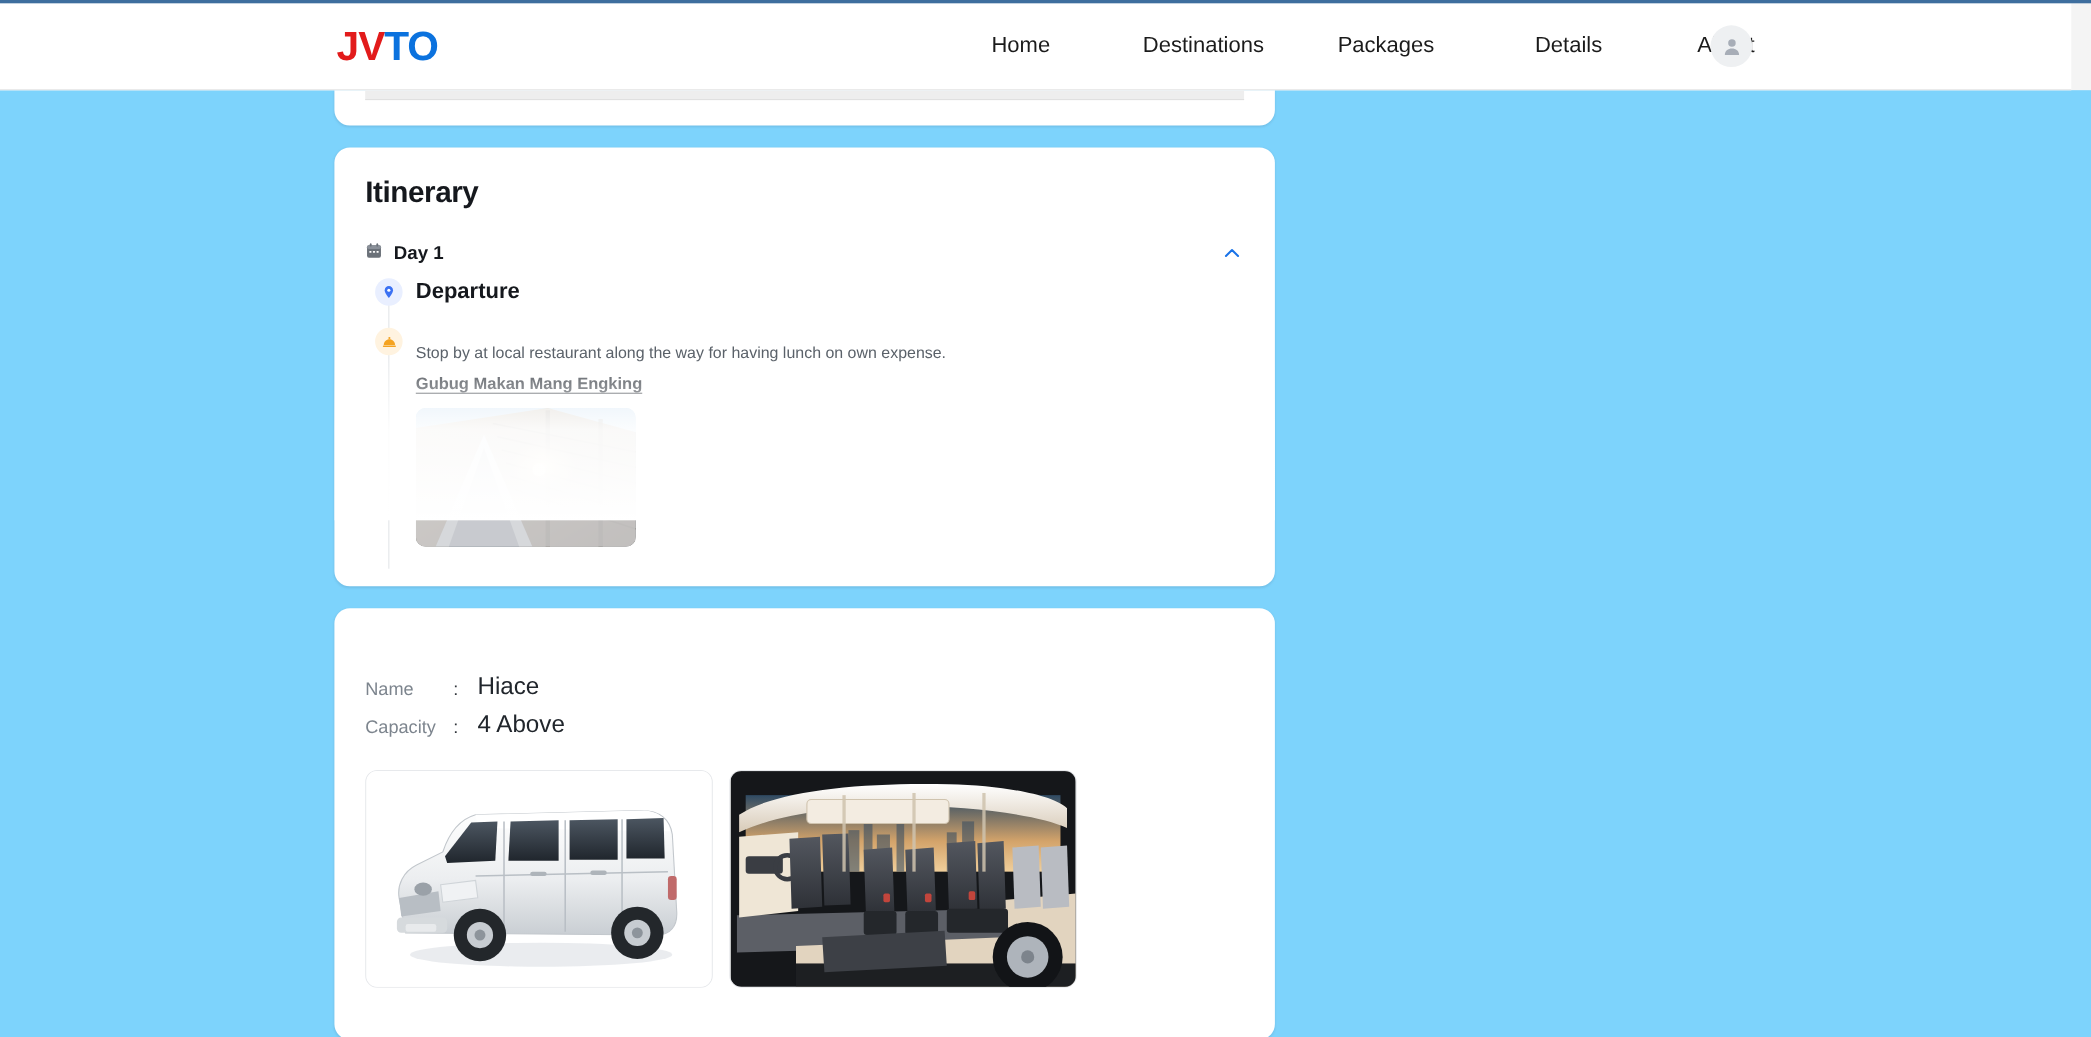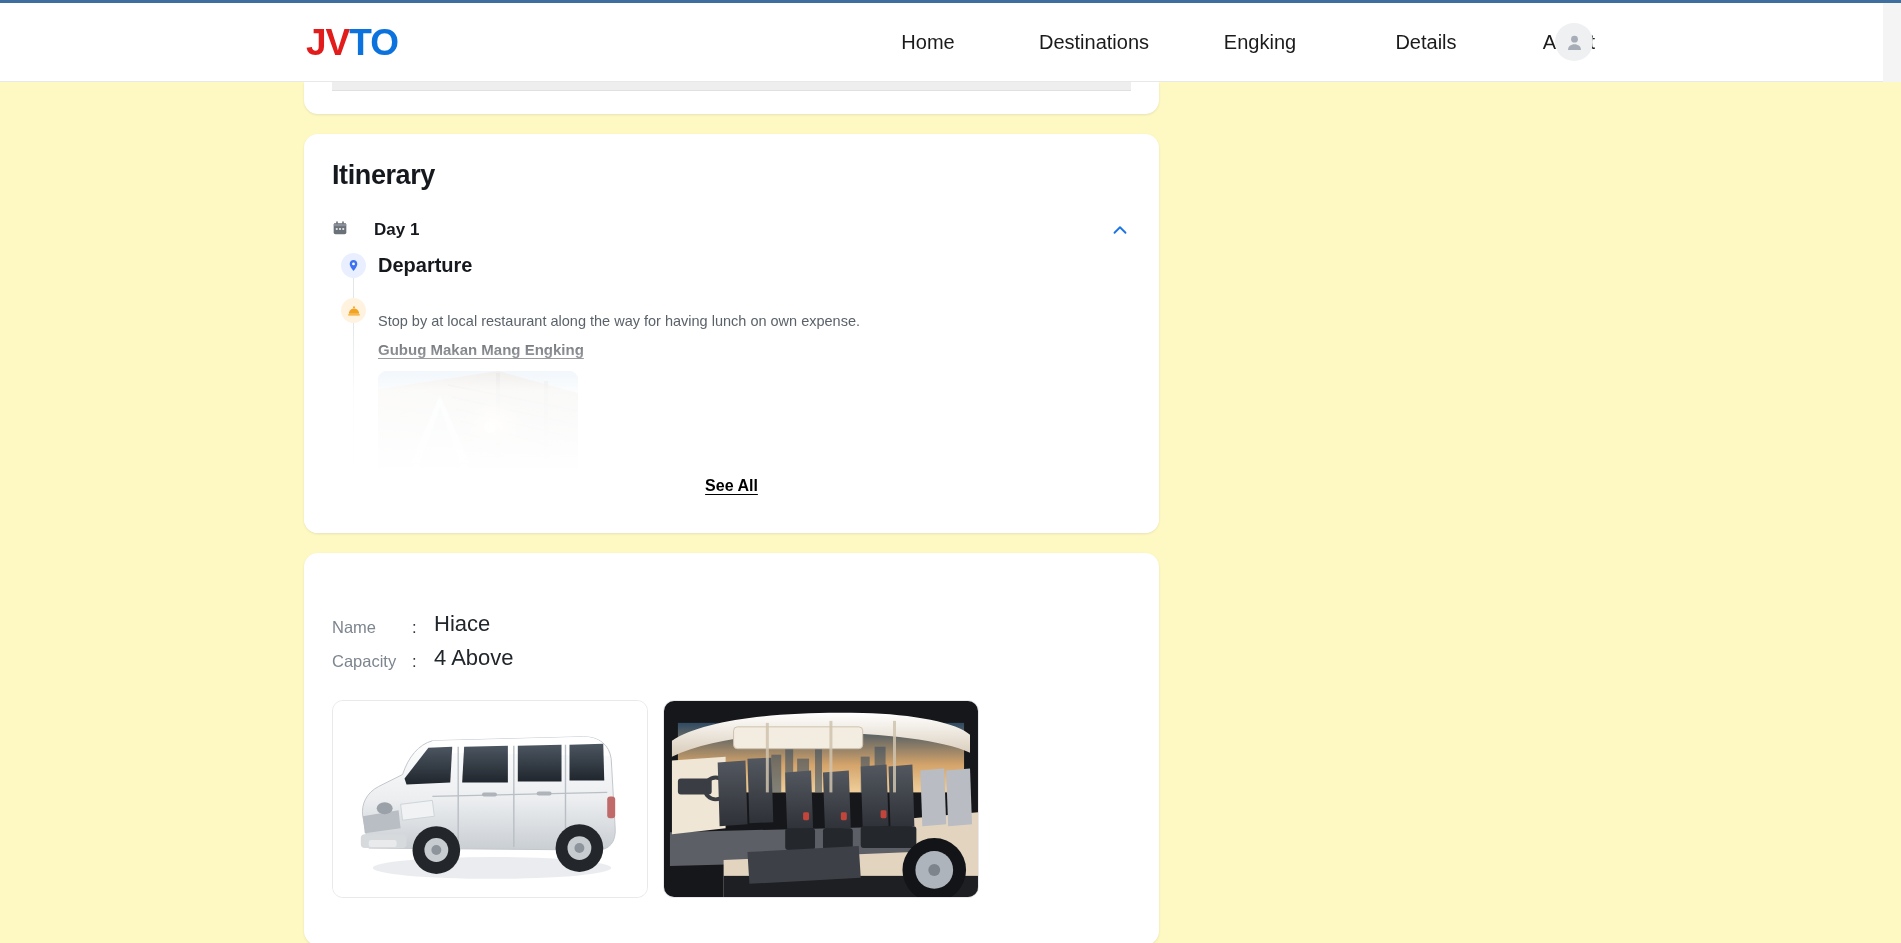--- a/index.html
+++ b/index.html
@@ -317,7 +317,7 @@
       <a class="nav-link">Destinations</a>
     </div>
     <div class="nav-slot">
-      <a class="nav-link">Engking</a>
+      <a class="nav-link">Packages</a>
     </div>
     <div class="nav-slot">
       <a class="nav-link">Details</a>

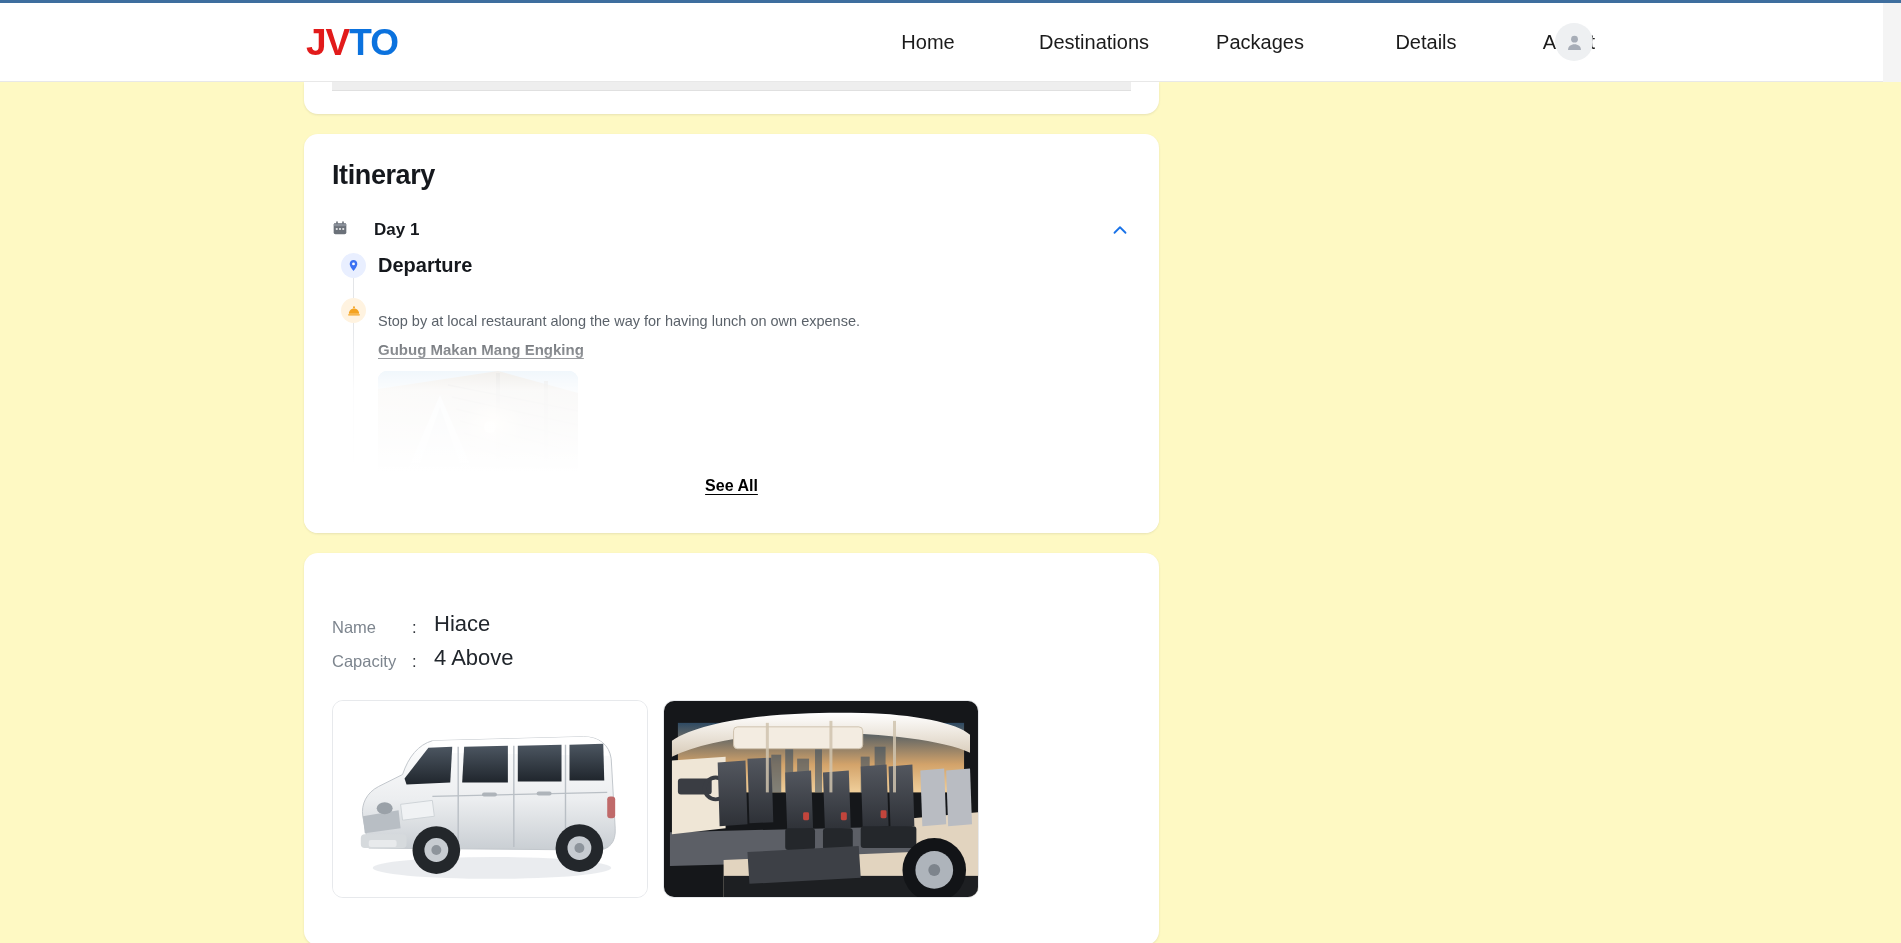--- a/index.html
+++ b/index.html
@@ -94,7 +94,7 @@
     top: 82px; left: 0;
     width: 1901px;
     height: 861px;
-    background: #fef9c3;
+    background: #7dd3fc;
   }
 
   .content-col {

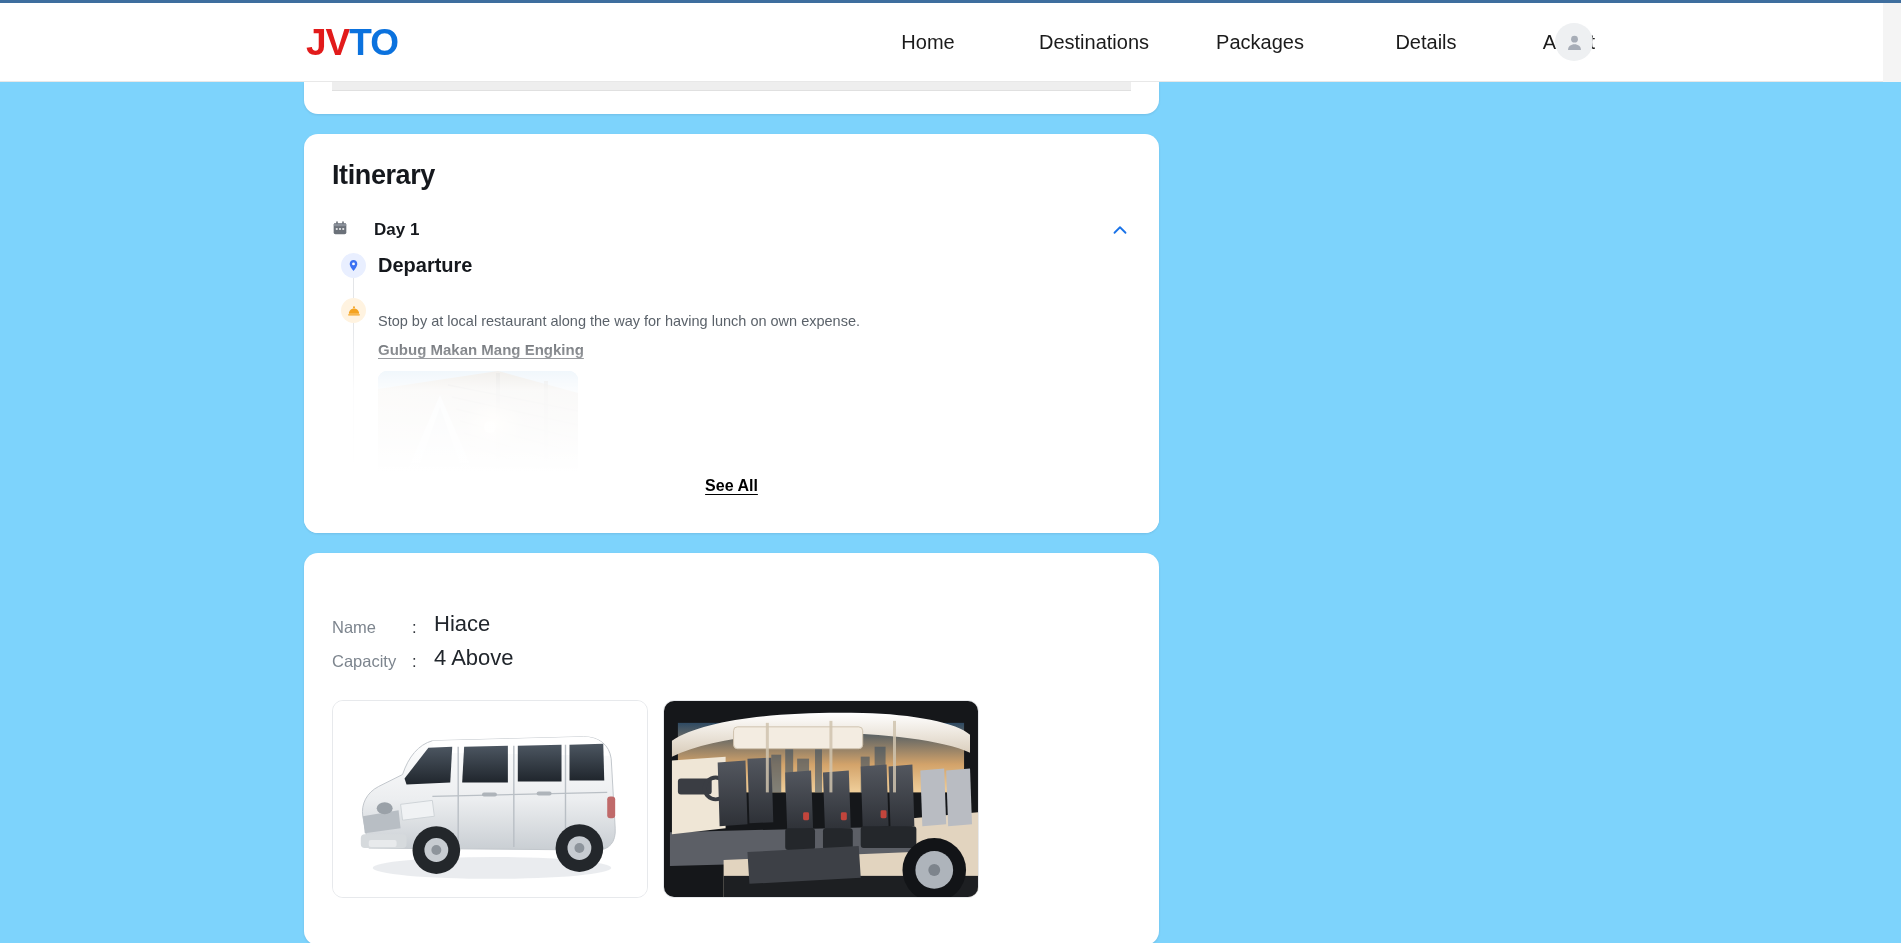--- a/index.html
+++ b/index.html
@@ -151,7 +151,7 @@
     cursor: pointer;
     margin-bottom: 12px;
   }
-  .day-left { display: flex; align-items: flex-start; gap: 26px; }
+  .day-left { display: flex; align-items: flex-start; gap: 10px; }
   .day-label { font-size: 17px; font-weight: 700; color: #15181d; }
   .chevron-up { width: 22px; height: 22px; display: block; }
 

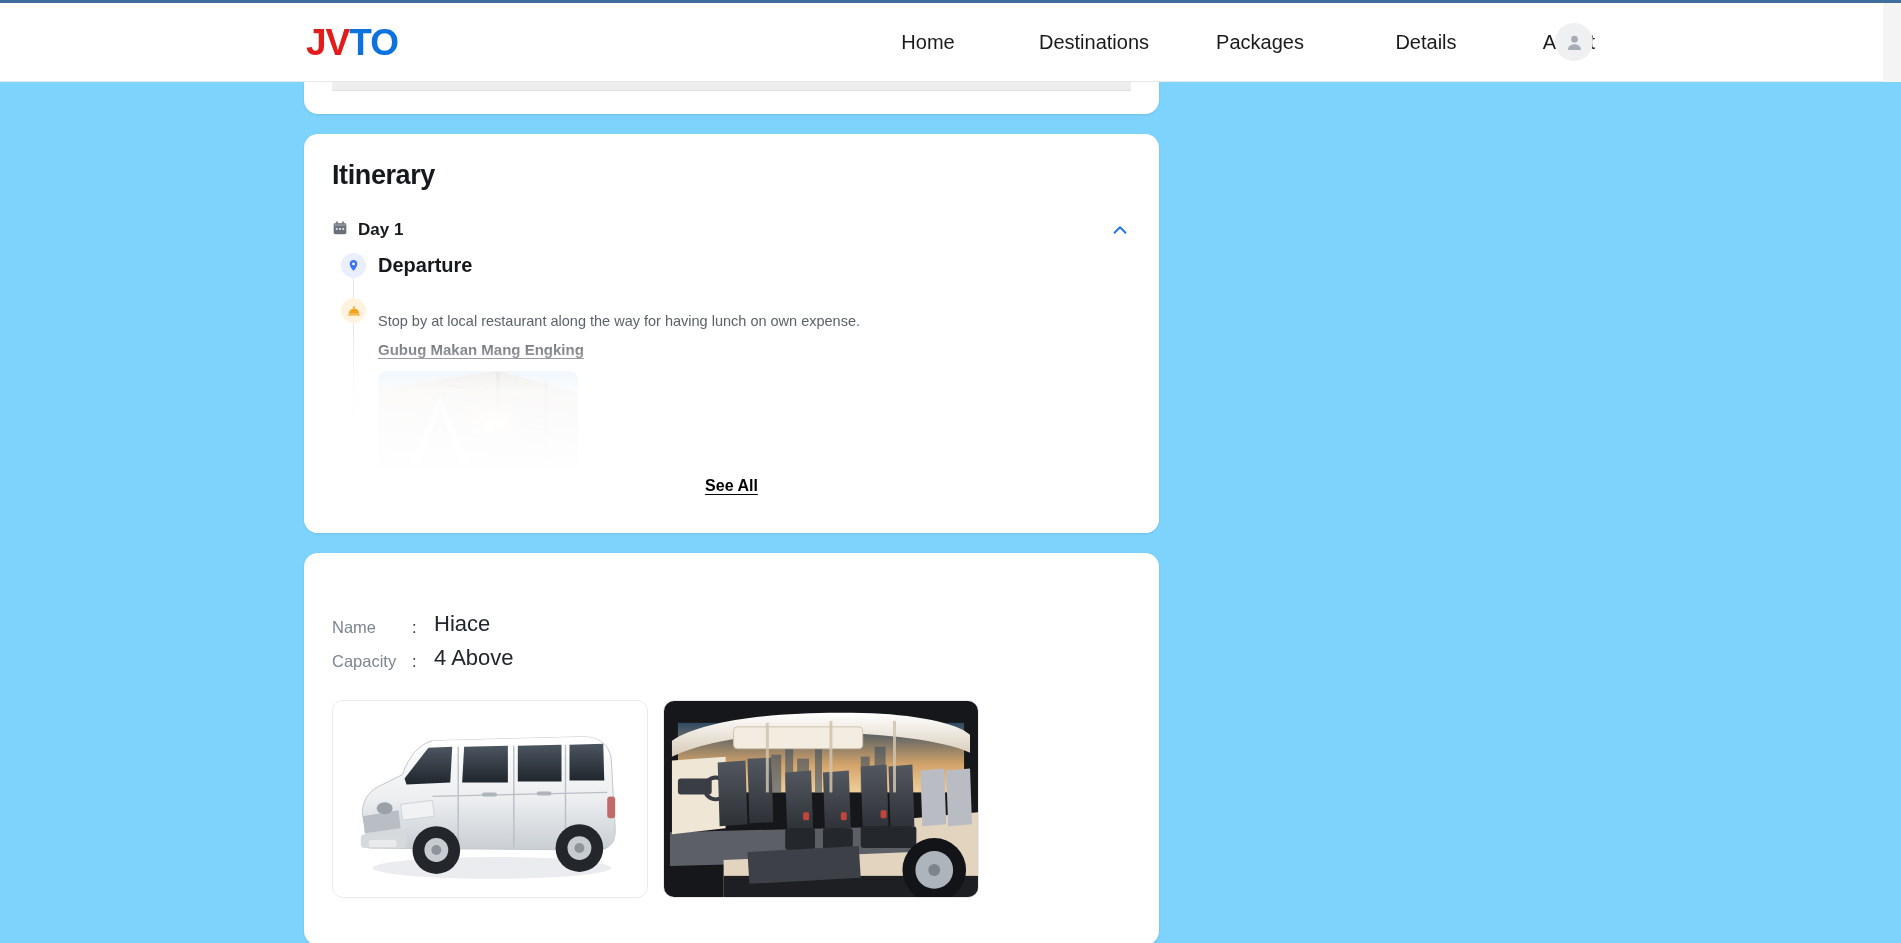--- a/index.html
+++ b/index.html
@@ -440,9 +440,6 @@
 
       <div class="fade-mask"></div>
 
-      <div class="see-all-wrap">
-        <a class="see-all">See All</a>
-      </div>
     </section>
 
     <div class="card-gap"></div>

